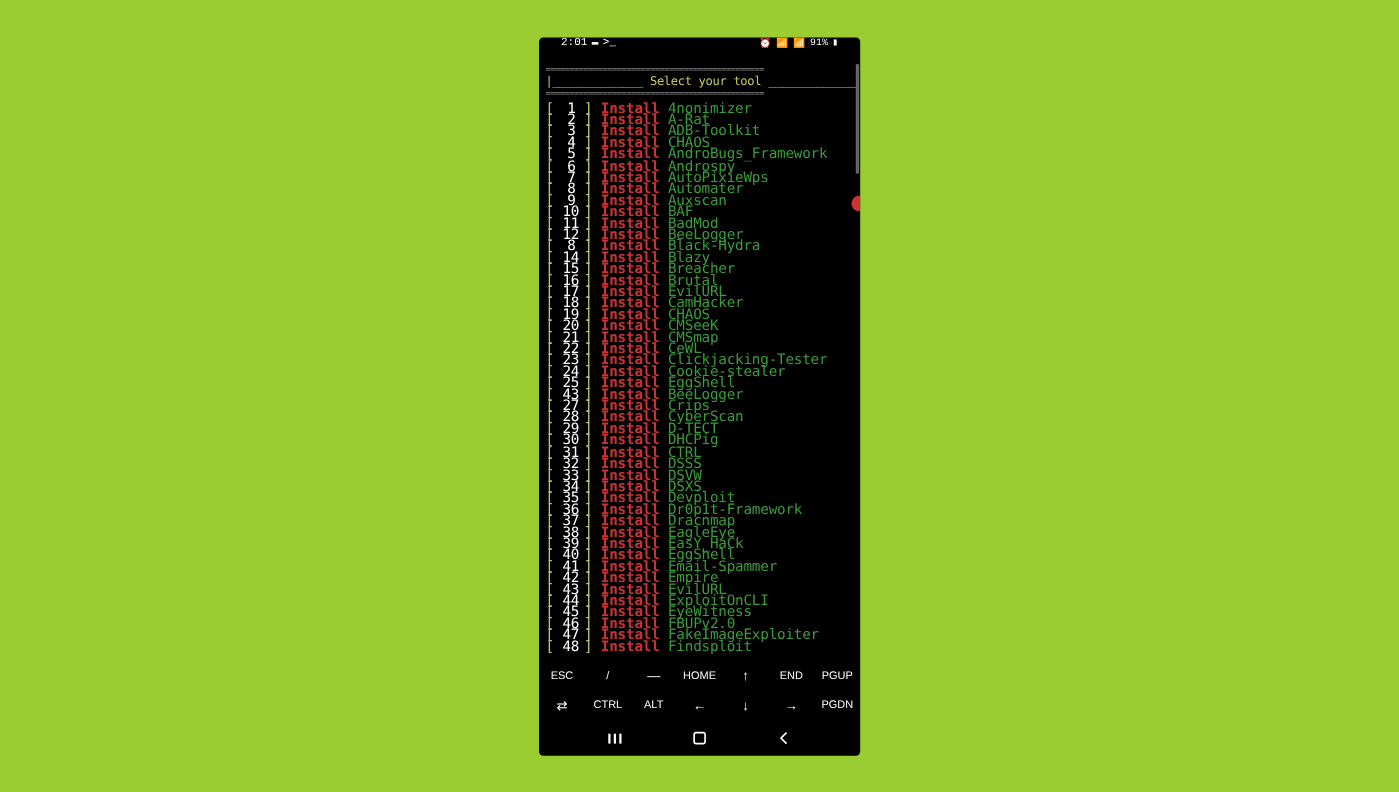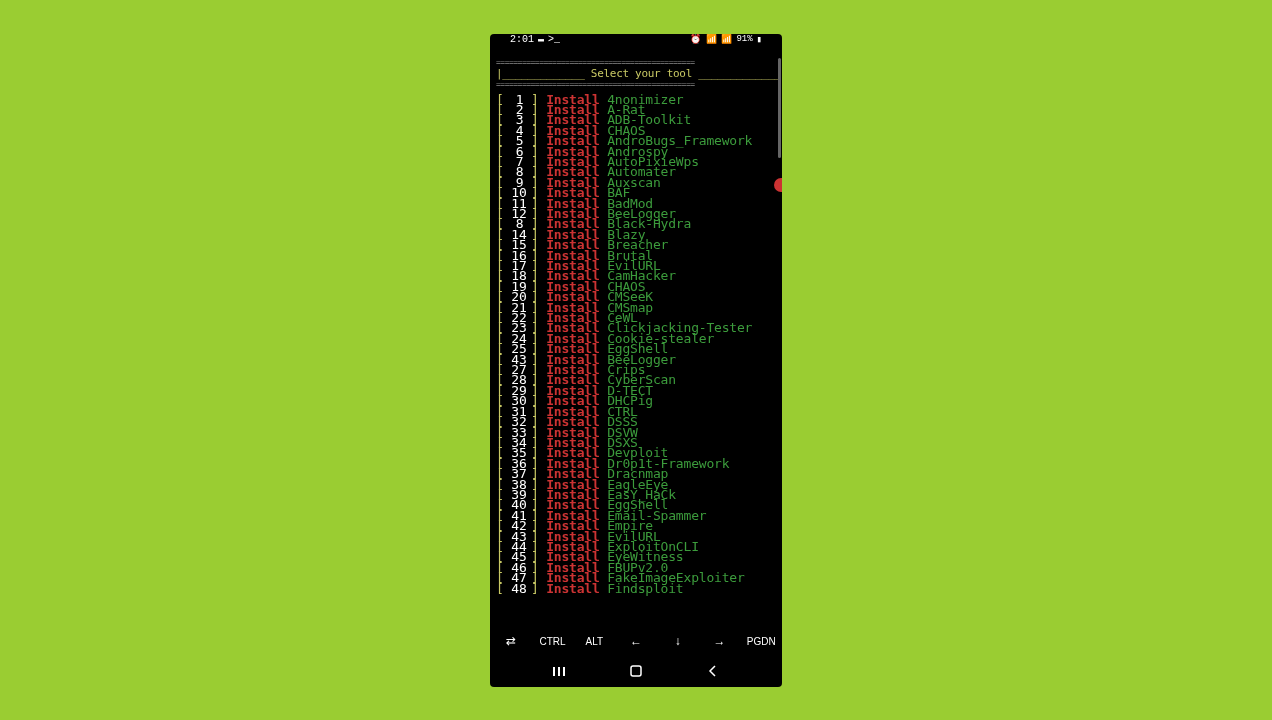--- a/index.html
+++ b/index.html
@@ -195,6 +195,15 @@
       </div>
   </div>
 
+  <div class="key-row" id="keys1">
+      <div class="key">ESC</div>
+      <div class="key">/</div>
+      <div class="key arrow">—</div>
+      <div class="key">HOME</div>
+      <div class="key arrow">↑</div>
+      <div class="key">END</div>
+      <div class="key">PGUP</div>
+    </div>
   <div class="key-row" id="keys2">
       <div class="key arrow">⇄</div>
       <div class="key">CTRL</div>

